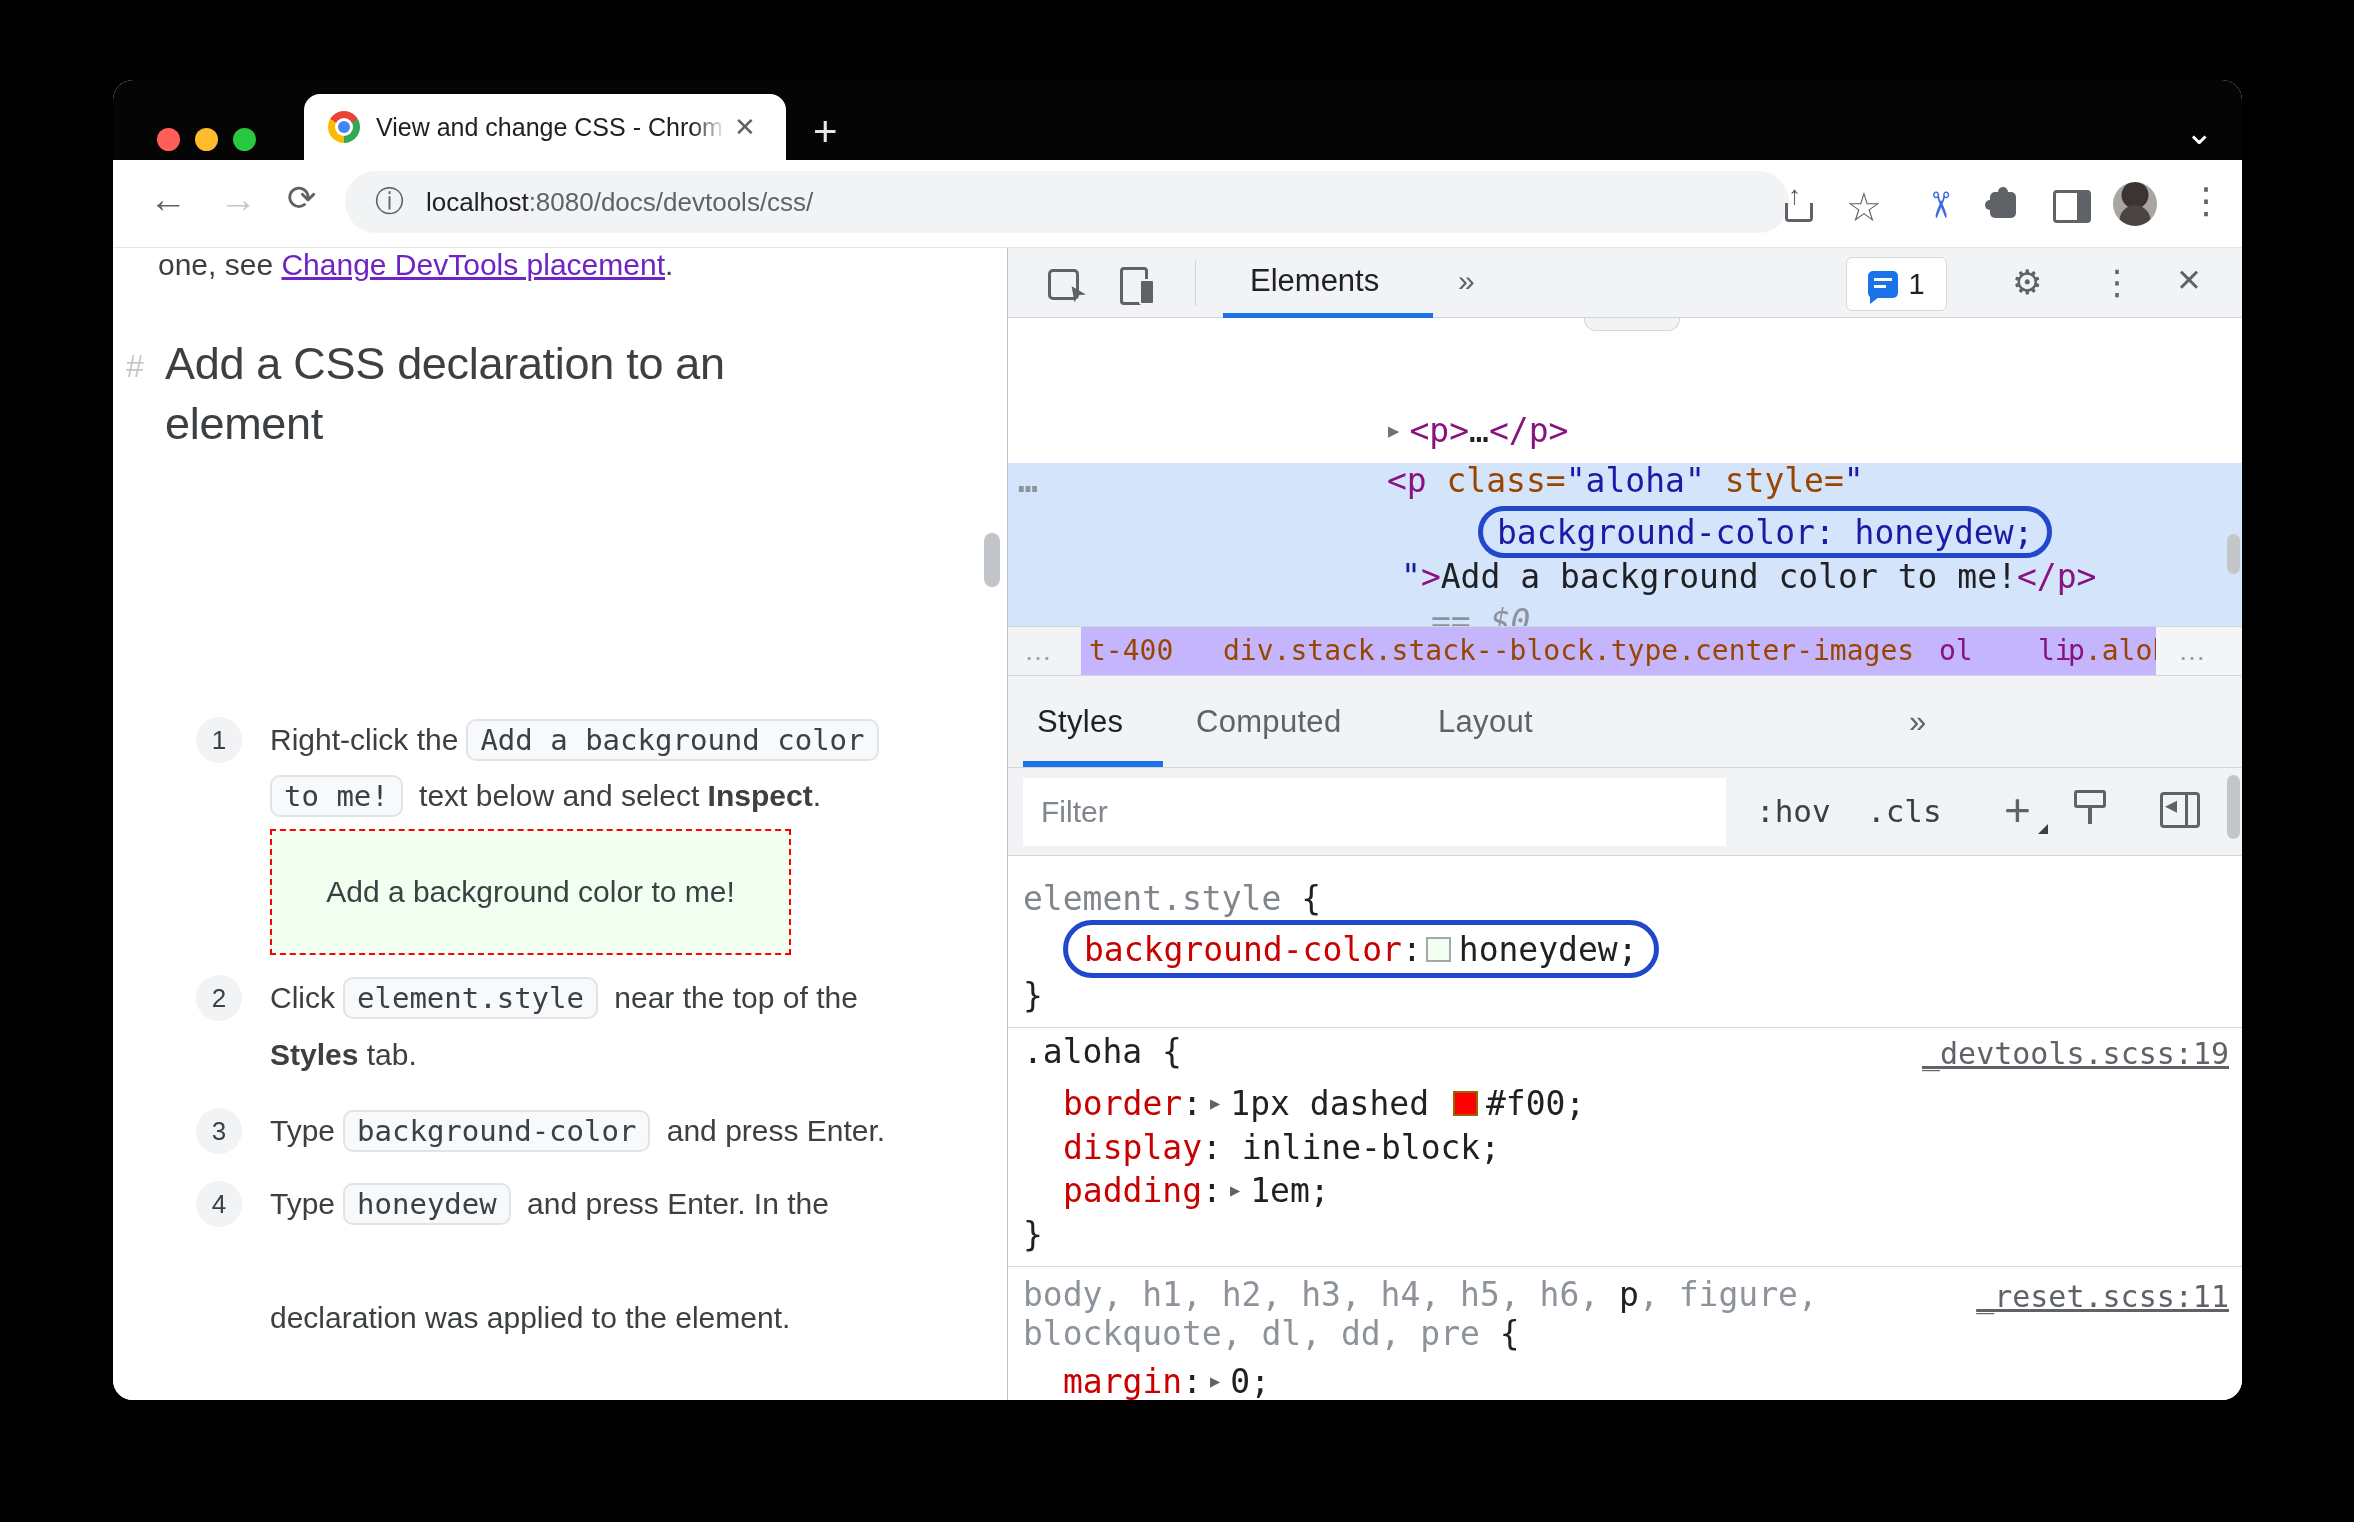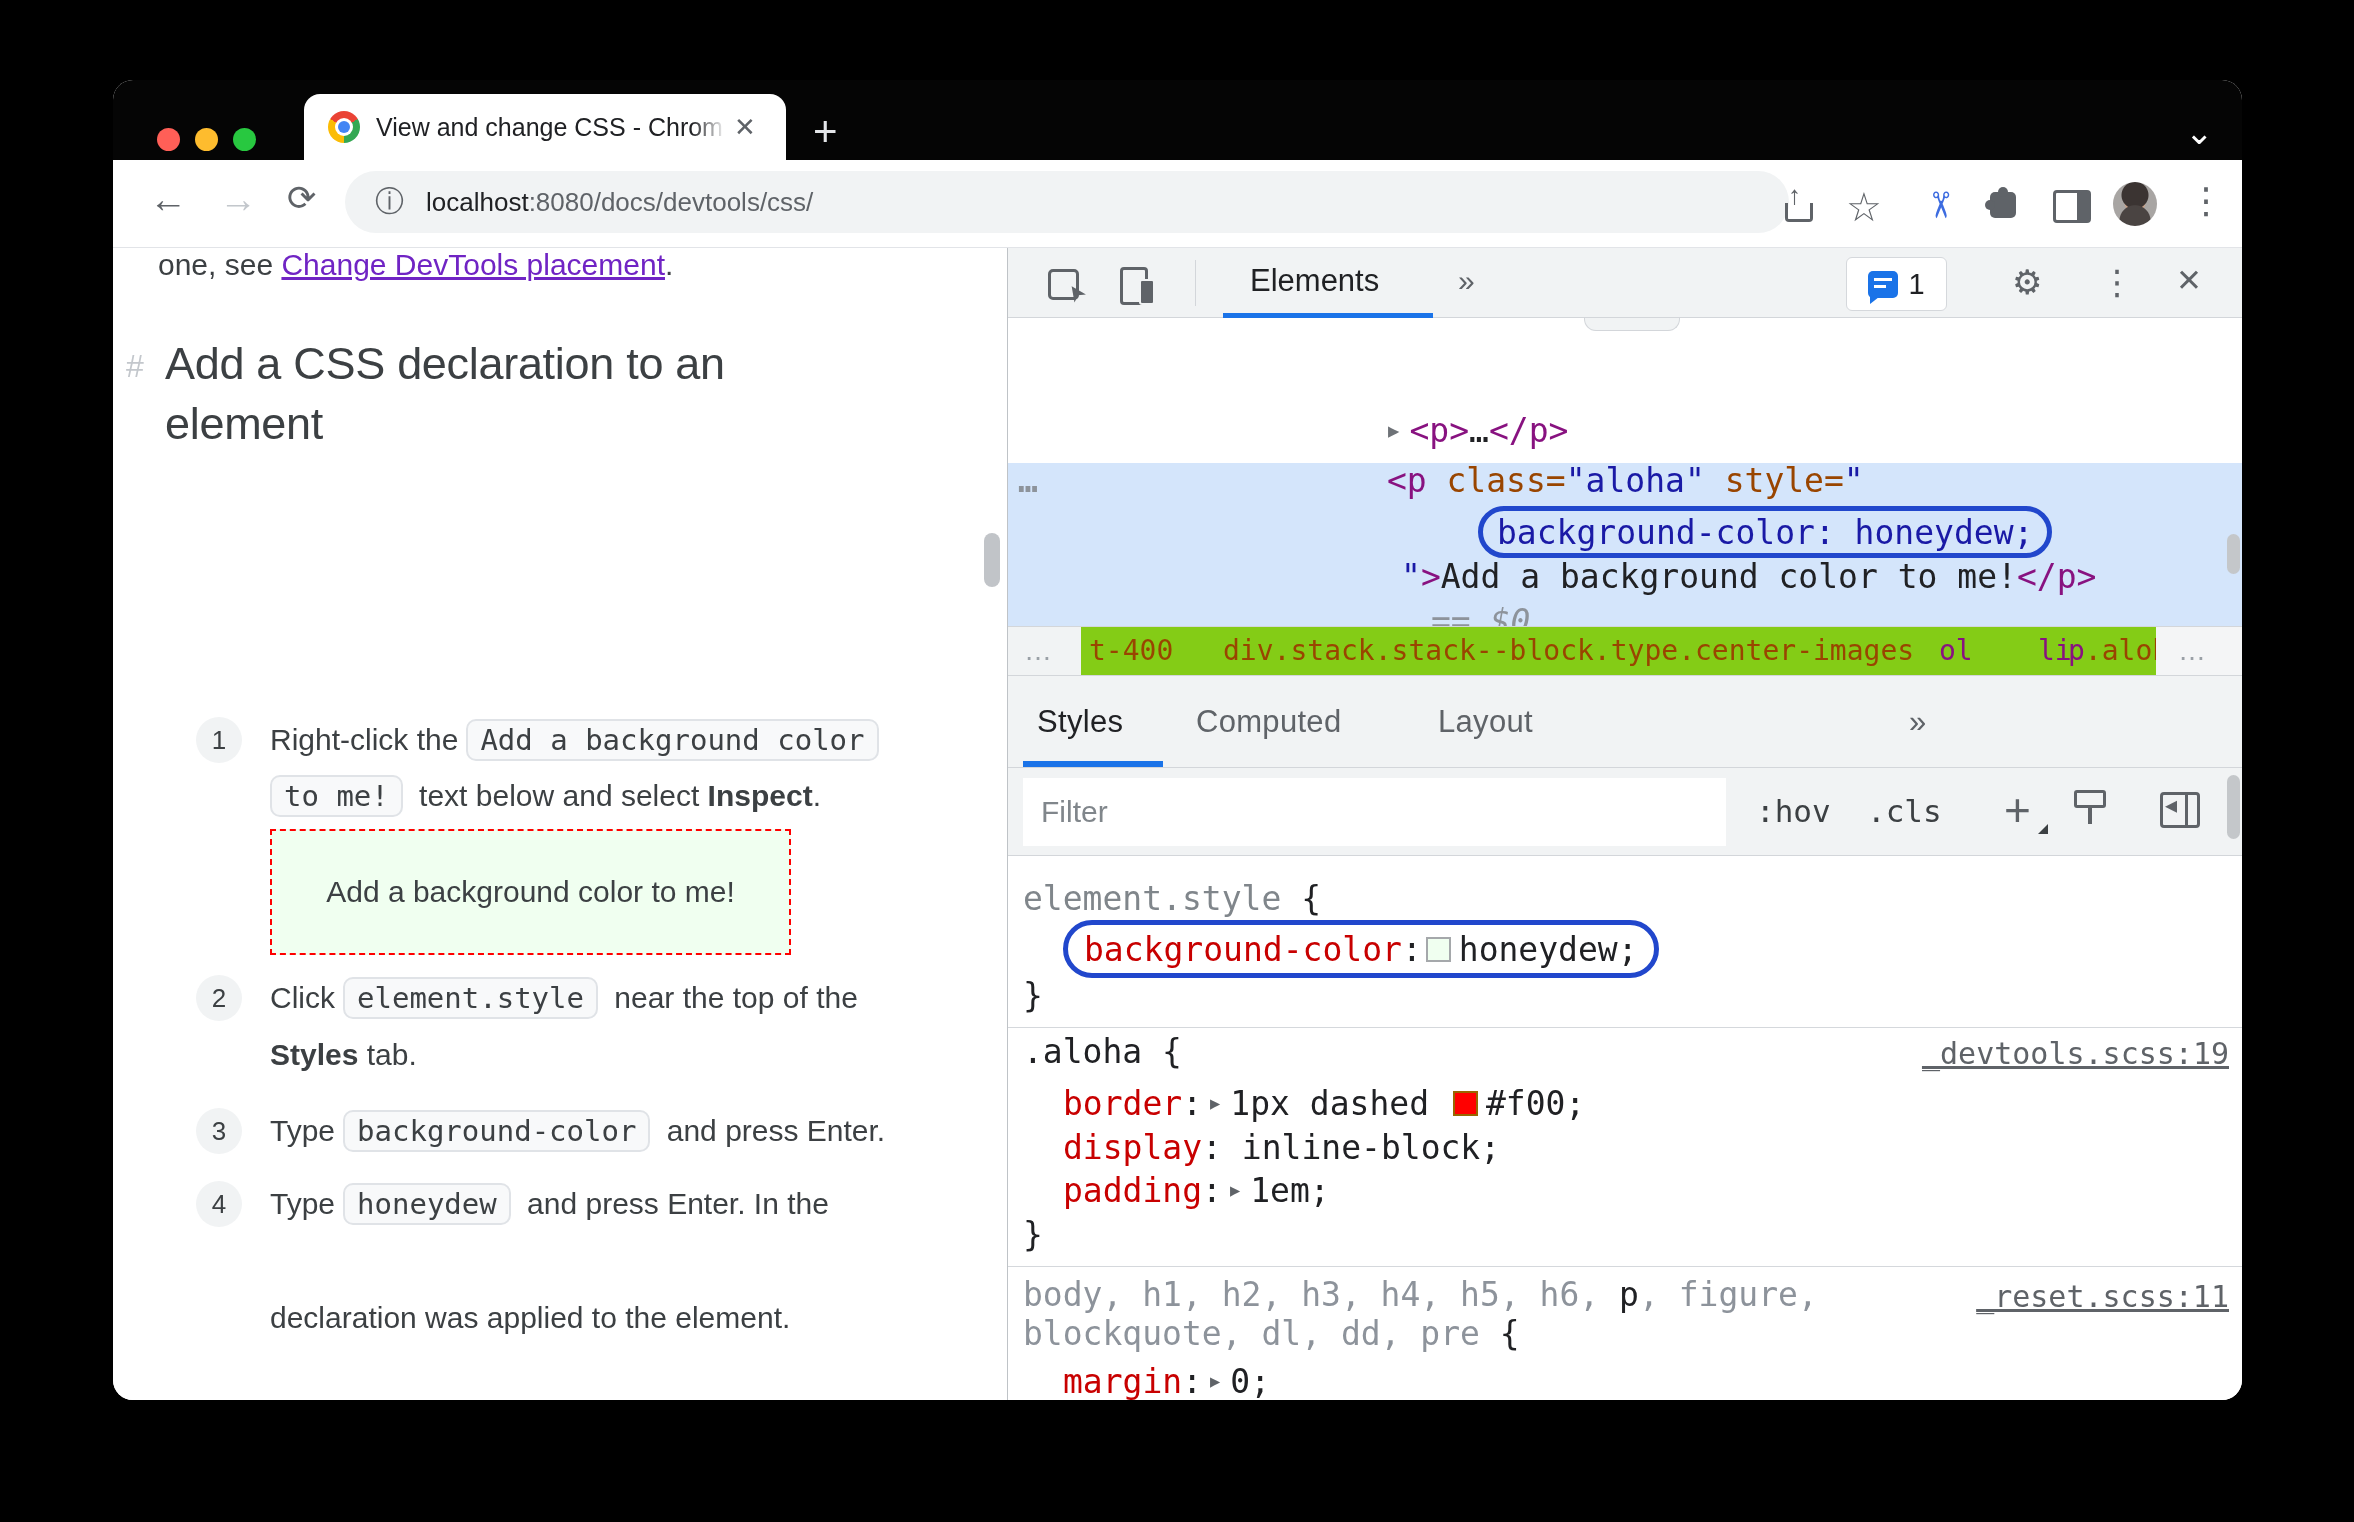--- a/index.html
+++ b/index.html
@@ -99,7 +99,7 @@
 
   
   #crumbbar{left:0;top:378px;width:1235px;height:50px;background:#f1f3f4;border-top:1px solid #d3d6da;border-bottom:1px solid #d3d6da;box-sizing:border-box}
-  #crumbstrip{left:73px;top:0;width:1075px;height:48px;background:#84cc16;overflow:hidden}
+  #crumbstrip{left:73px;top:0;width:1075px;height:48px;background:#c4b5fd;overflow:hidden}
   .crumb{font-family:"DejaVu Sans Mono",monospace;font-size:28px;line-height:48px;white-space:pre}
   #crumb-rzone{left:1148px;top:0;width:87px;height:48px;background:#f4f5f6}
   .cdots{color:#9aa0a6;font-size:28px;line-height:48px;letter-spacing:2px}

